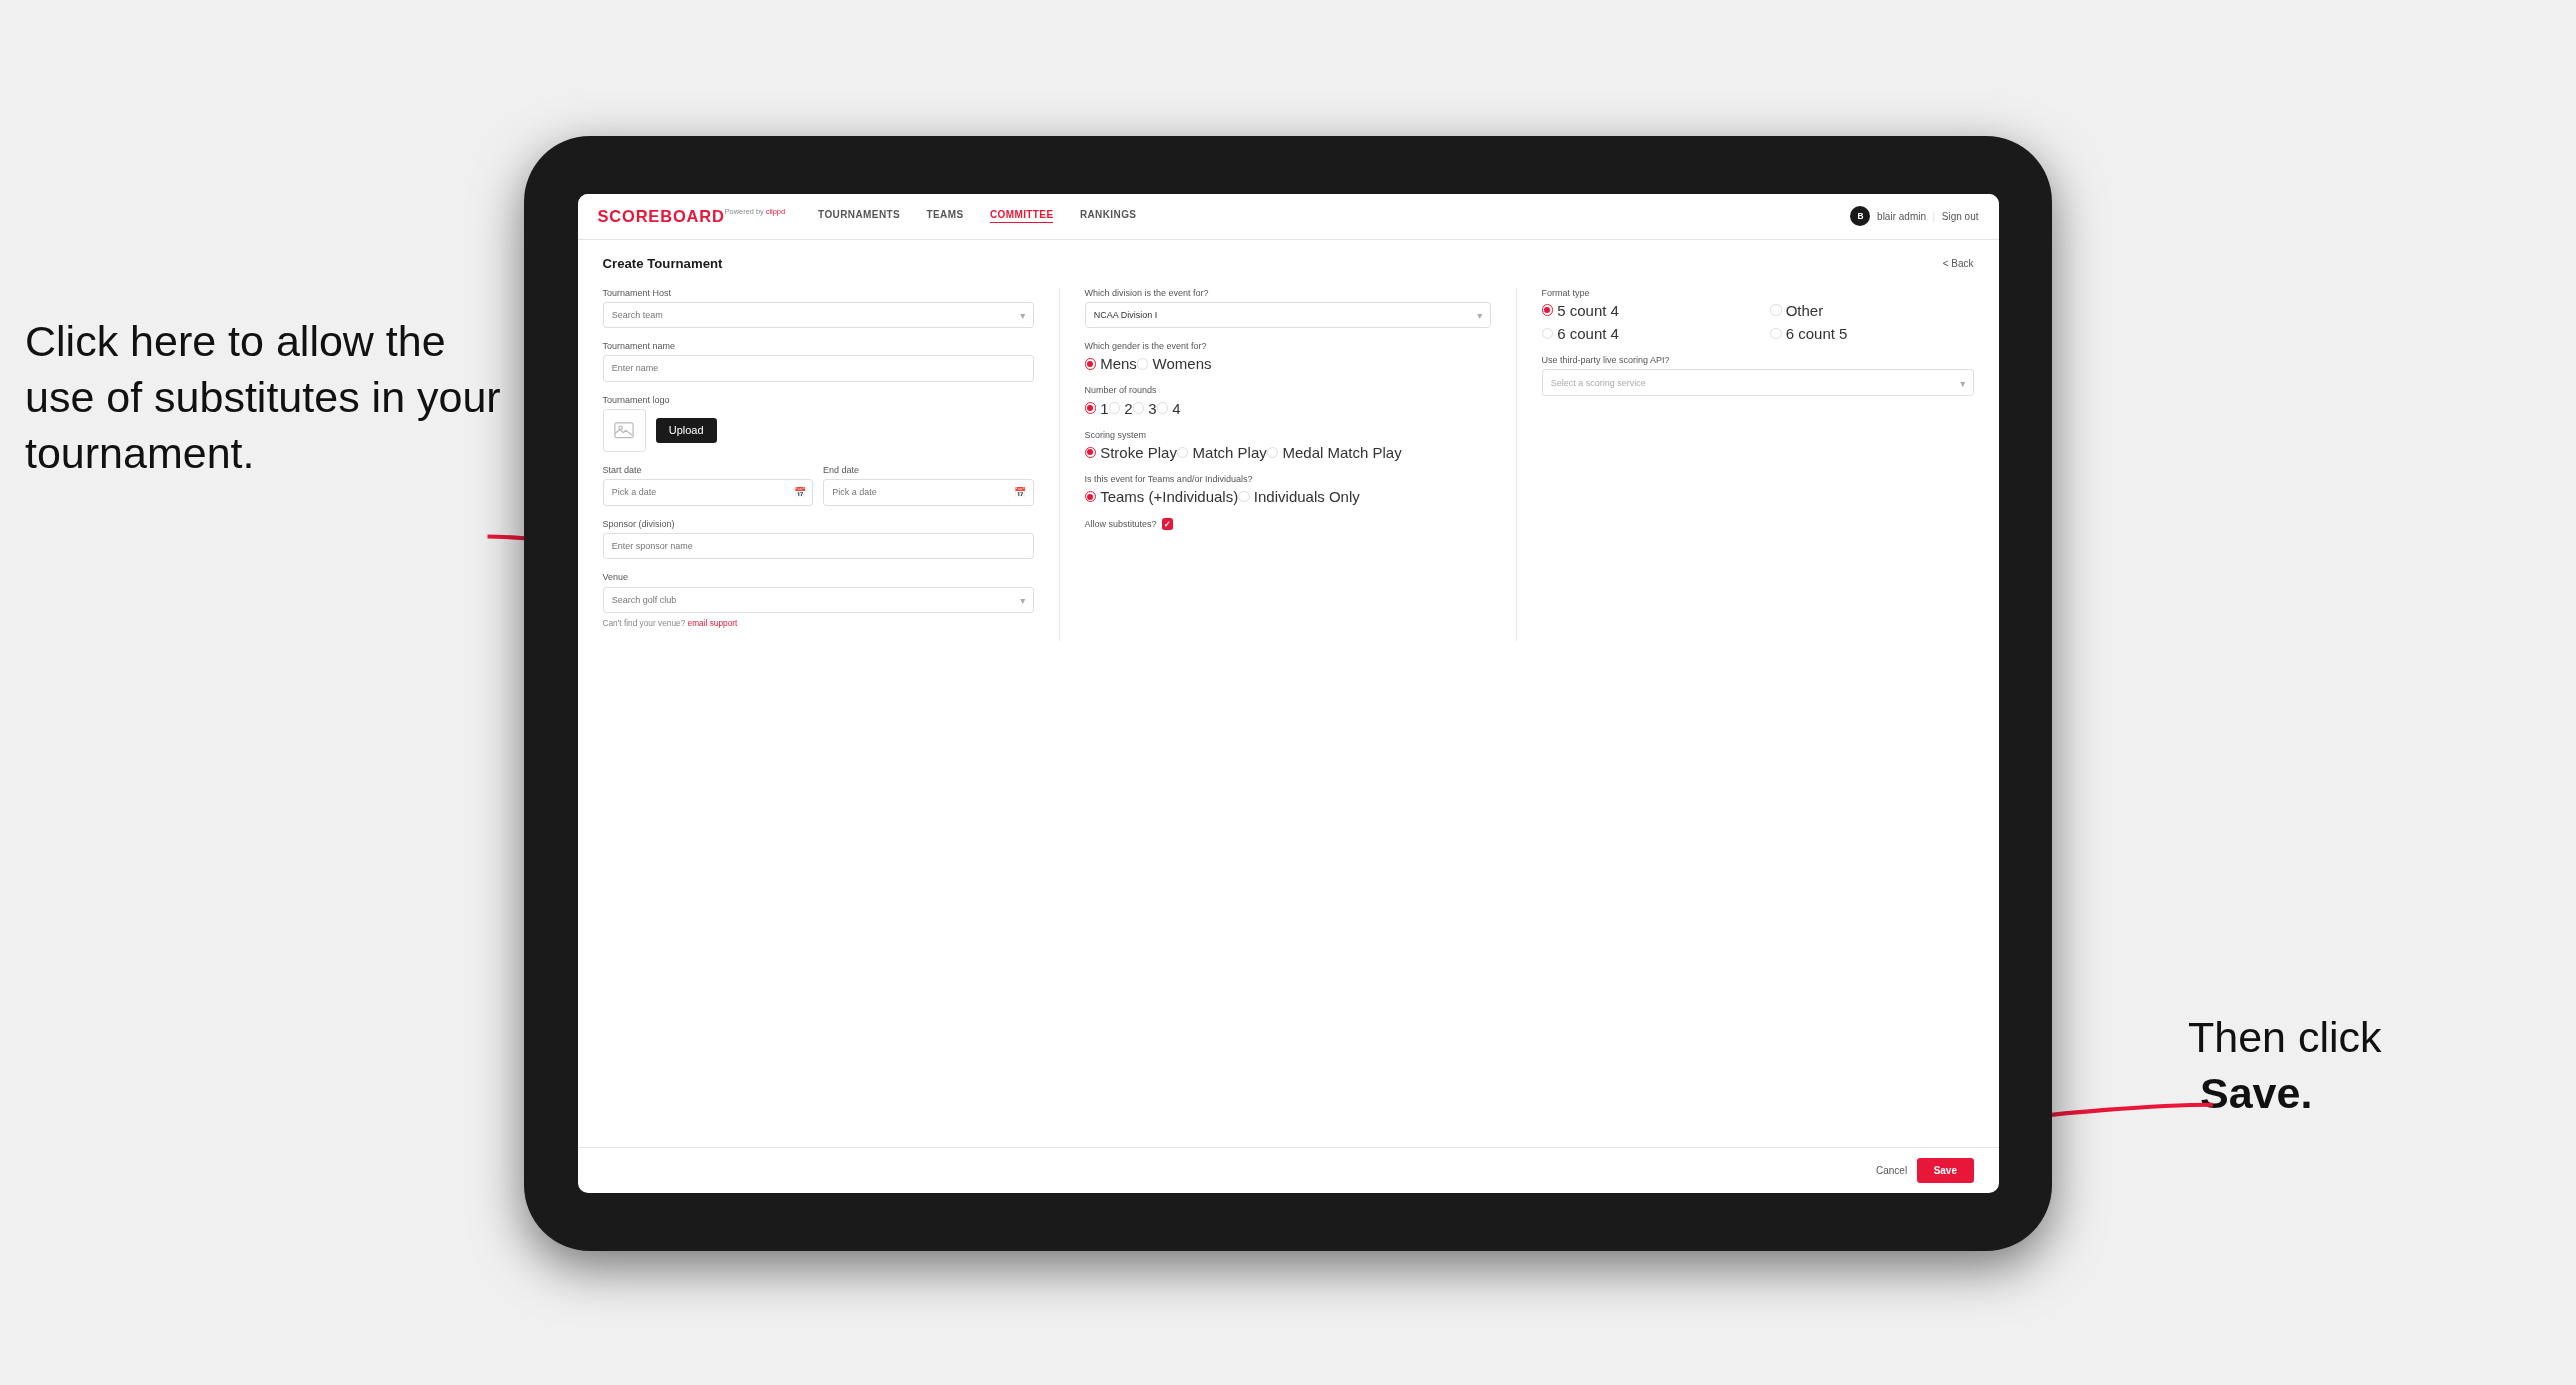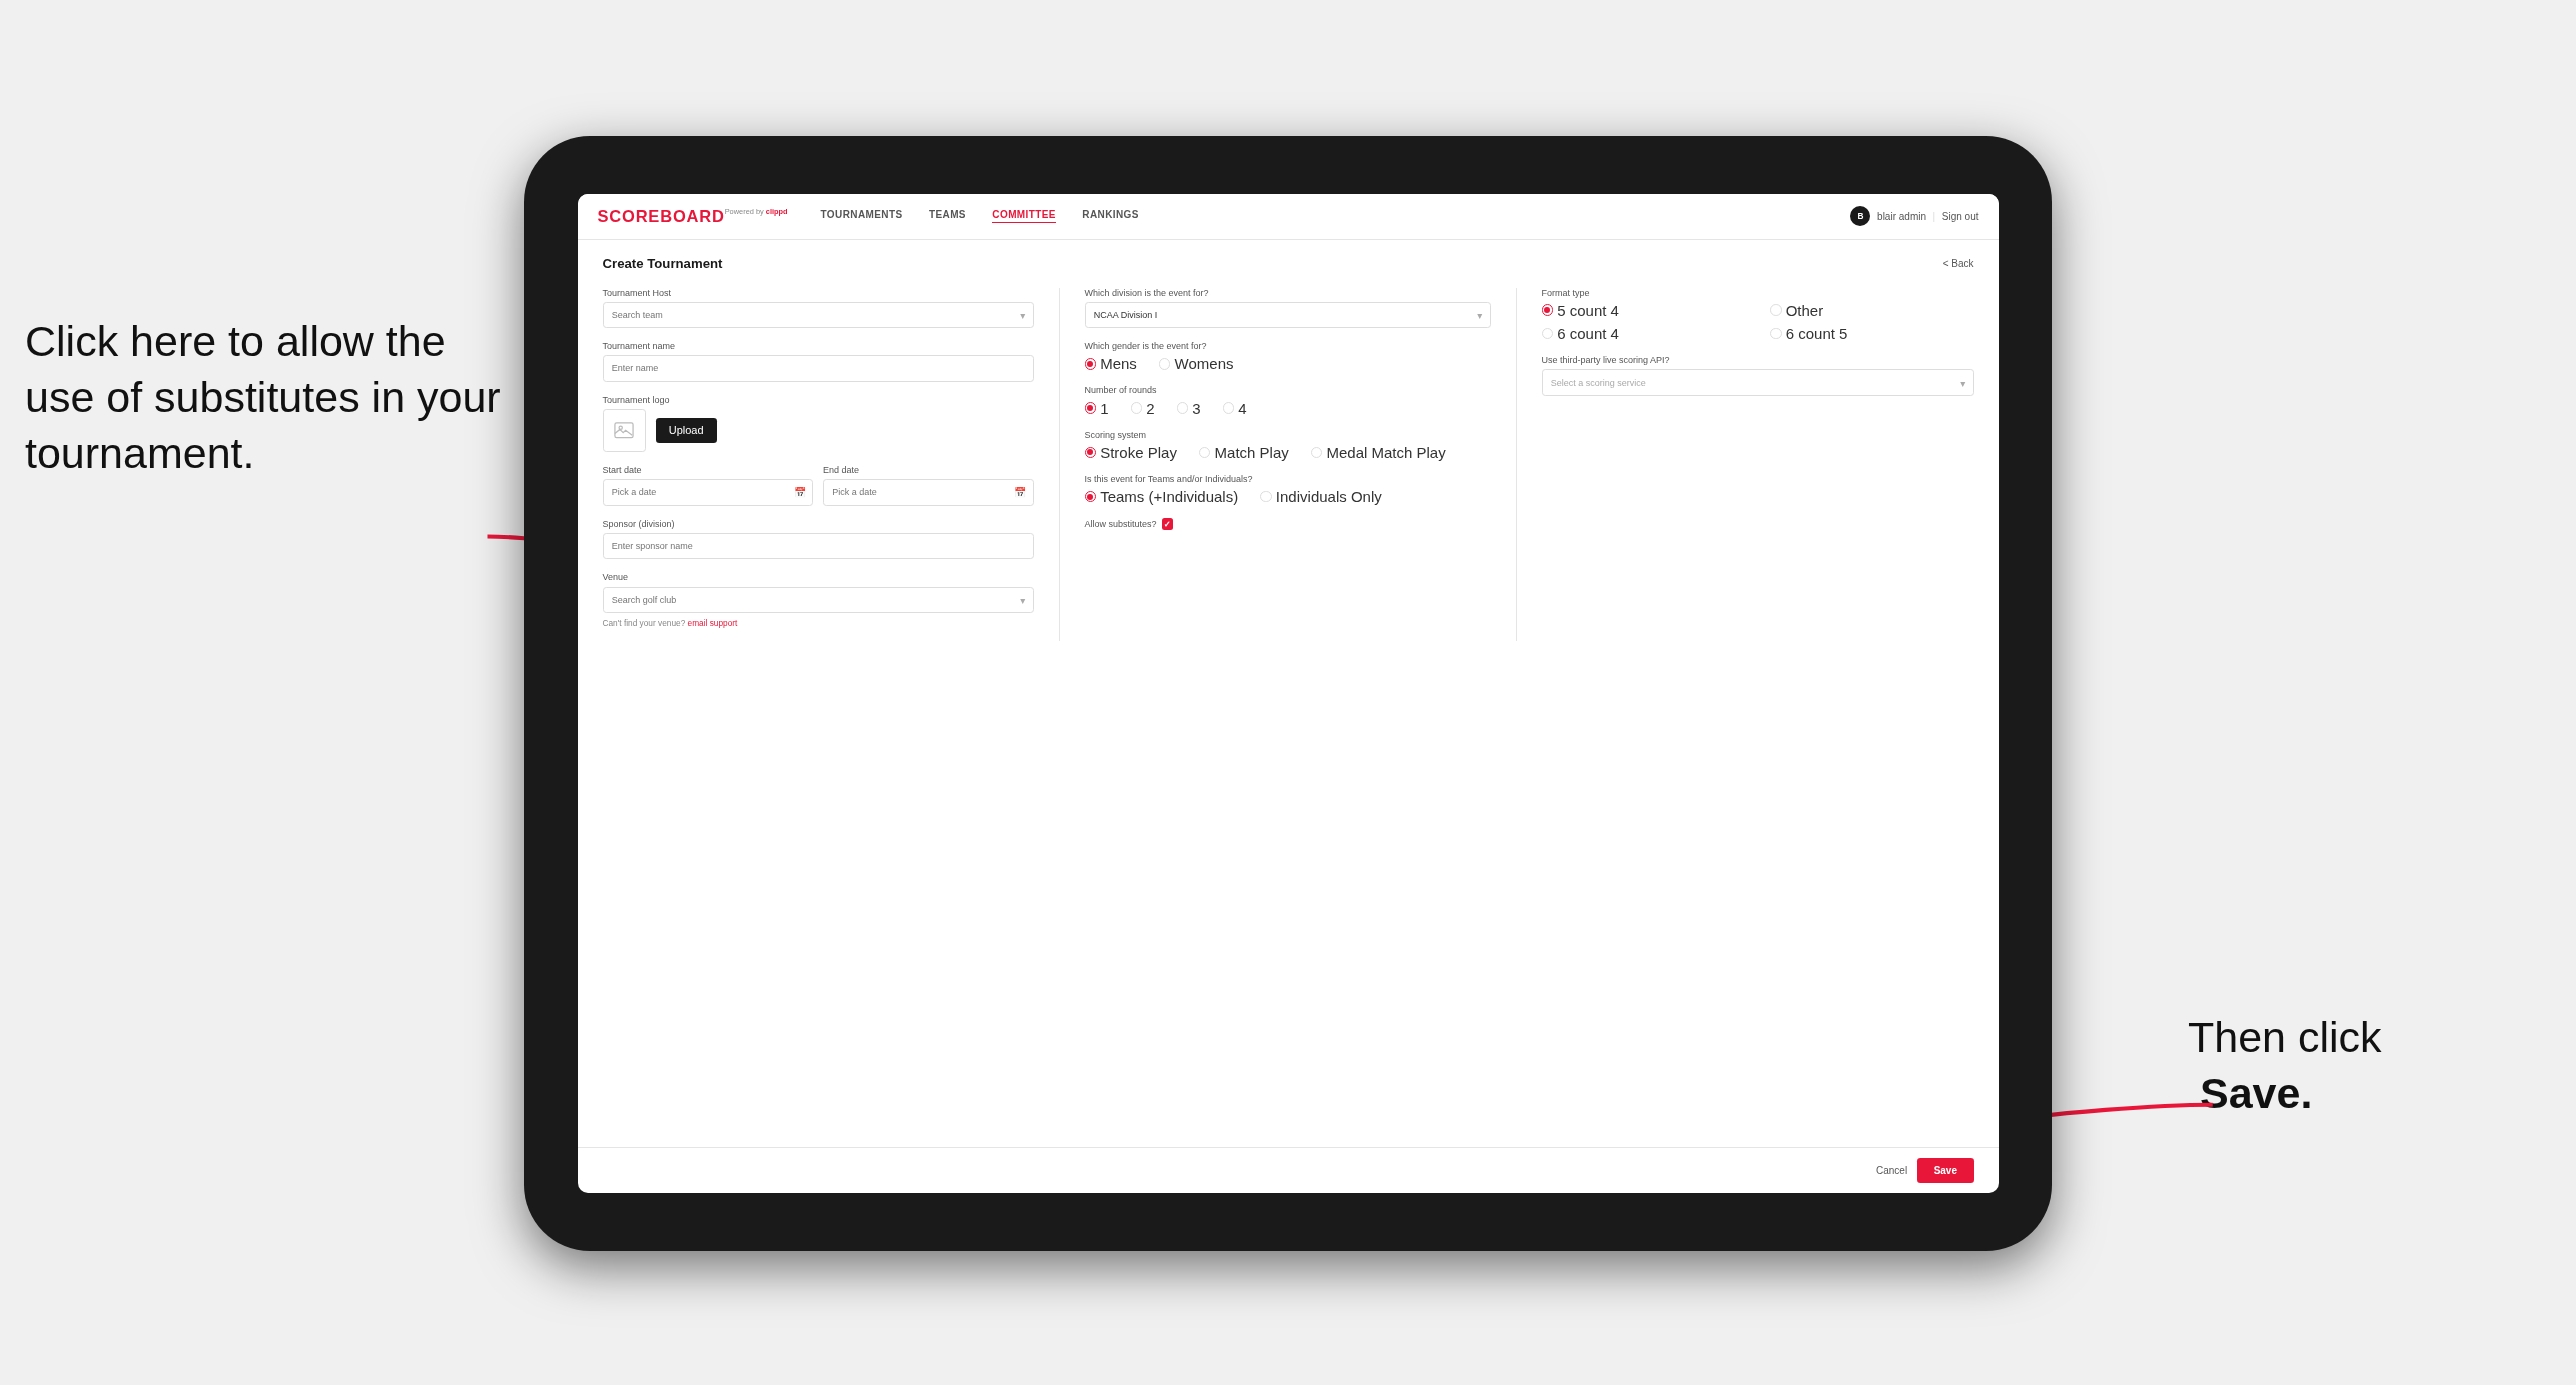--- a/index.html
+++ b/index.html
@@ -432,7 +432,7 @@
               <span>SCORE</span><span style="color:#e8173a">BOARD</span>
             </div>
             <div style="font-size:7.4px; color:#888;">
-              <span>Powered by</span> <span style="color:#e8173a; font-weight:700;margin-top:48px;">clippd</span>
+              <span>Powered by</span> <span style="color:#e8173a; font-weight:400;margin-top:48px;">clippd</span>
             </div>
           </div>
         </div>

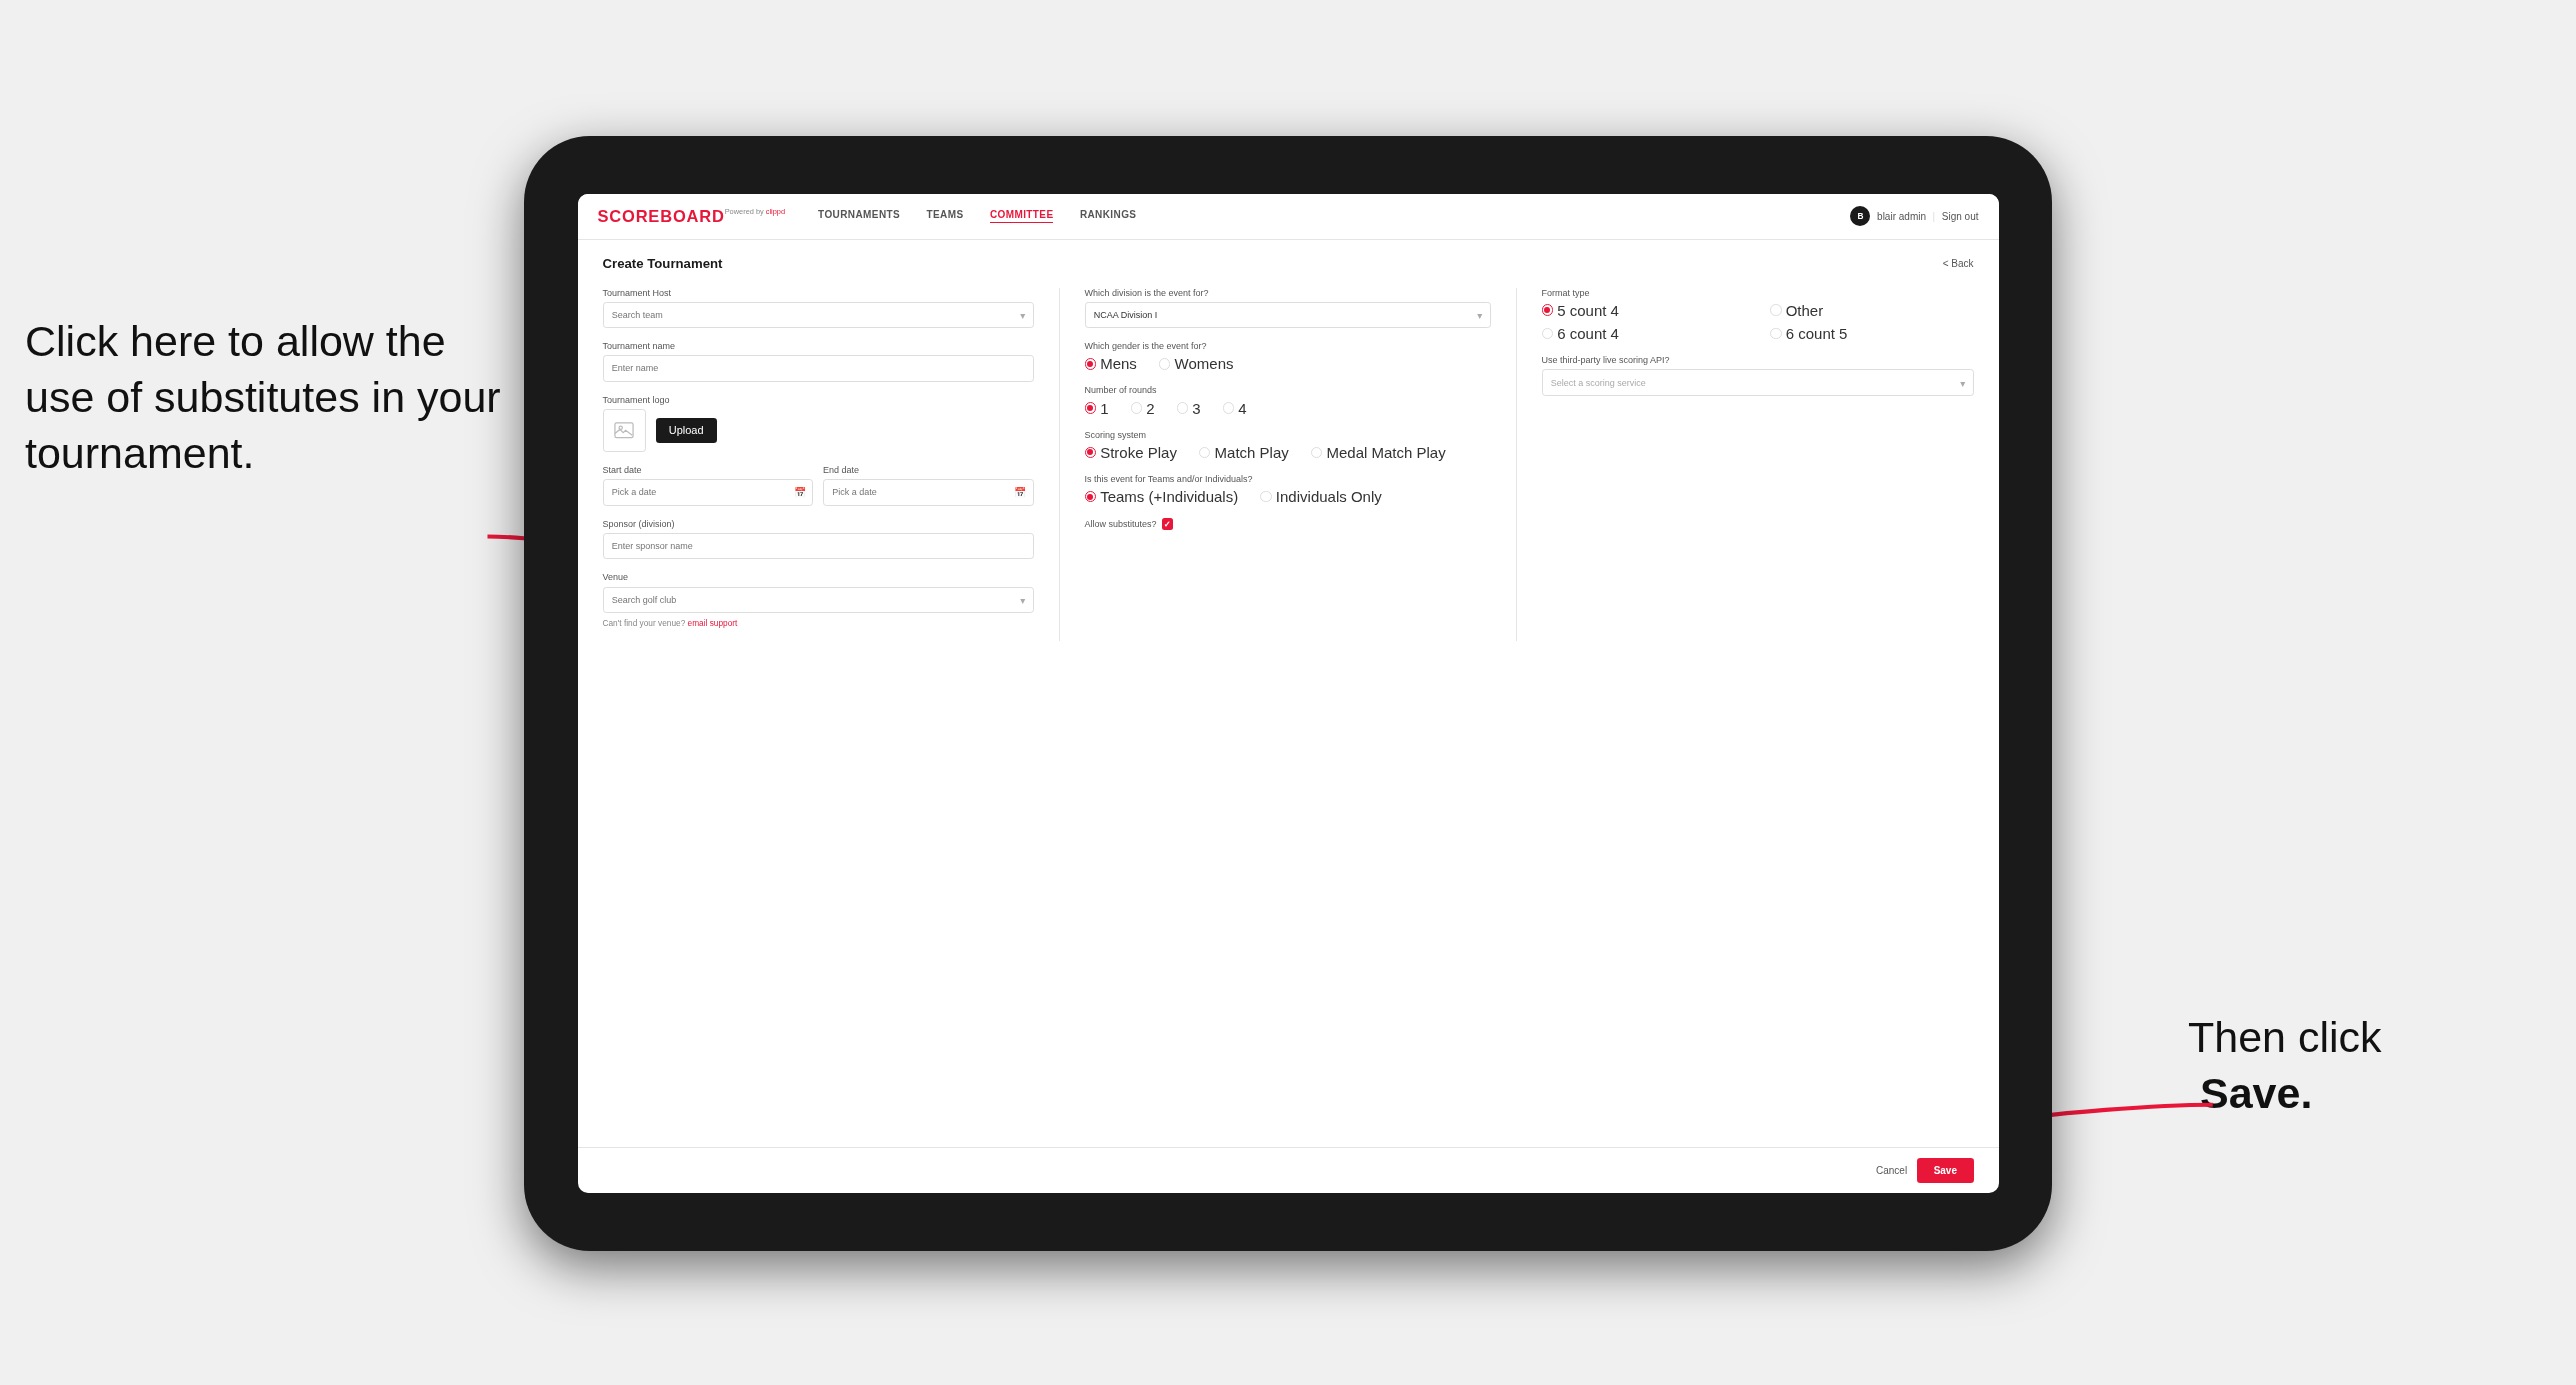--- a/index.html
+++ b/index.html
@@ -288,7 +288,7 @@
     .radio-group {
       display: flex;
       align-items: center;
-      gap: 22px;
+      gap: 0;
       flex-wrap: wrap;
     }
     .radio-item {

